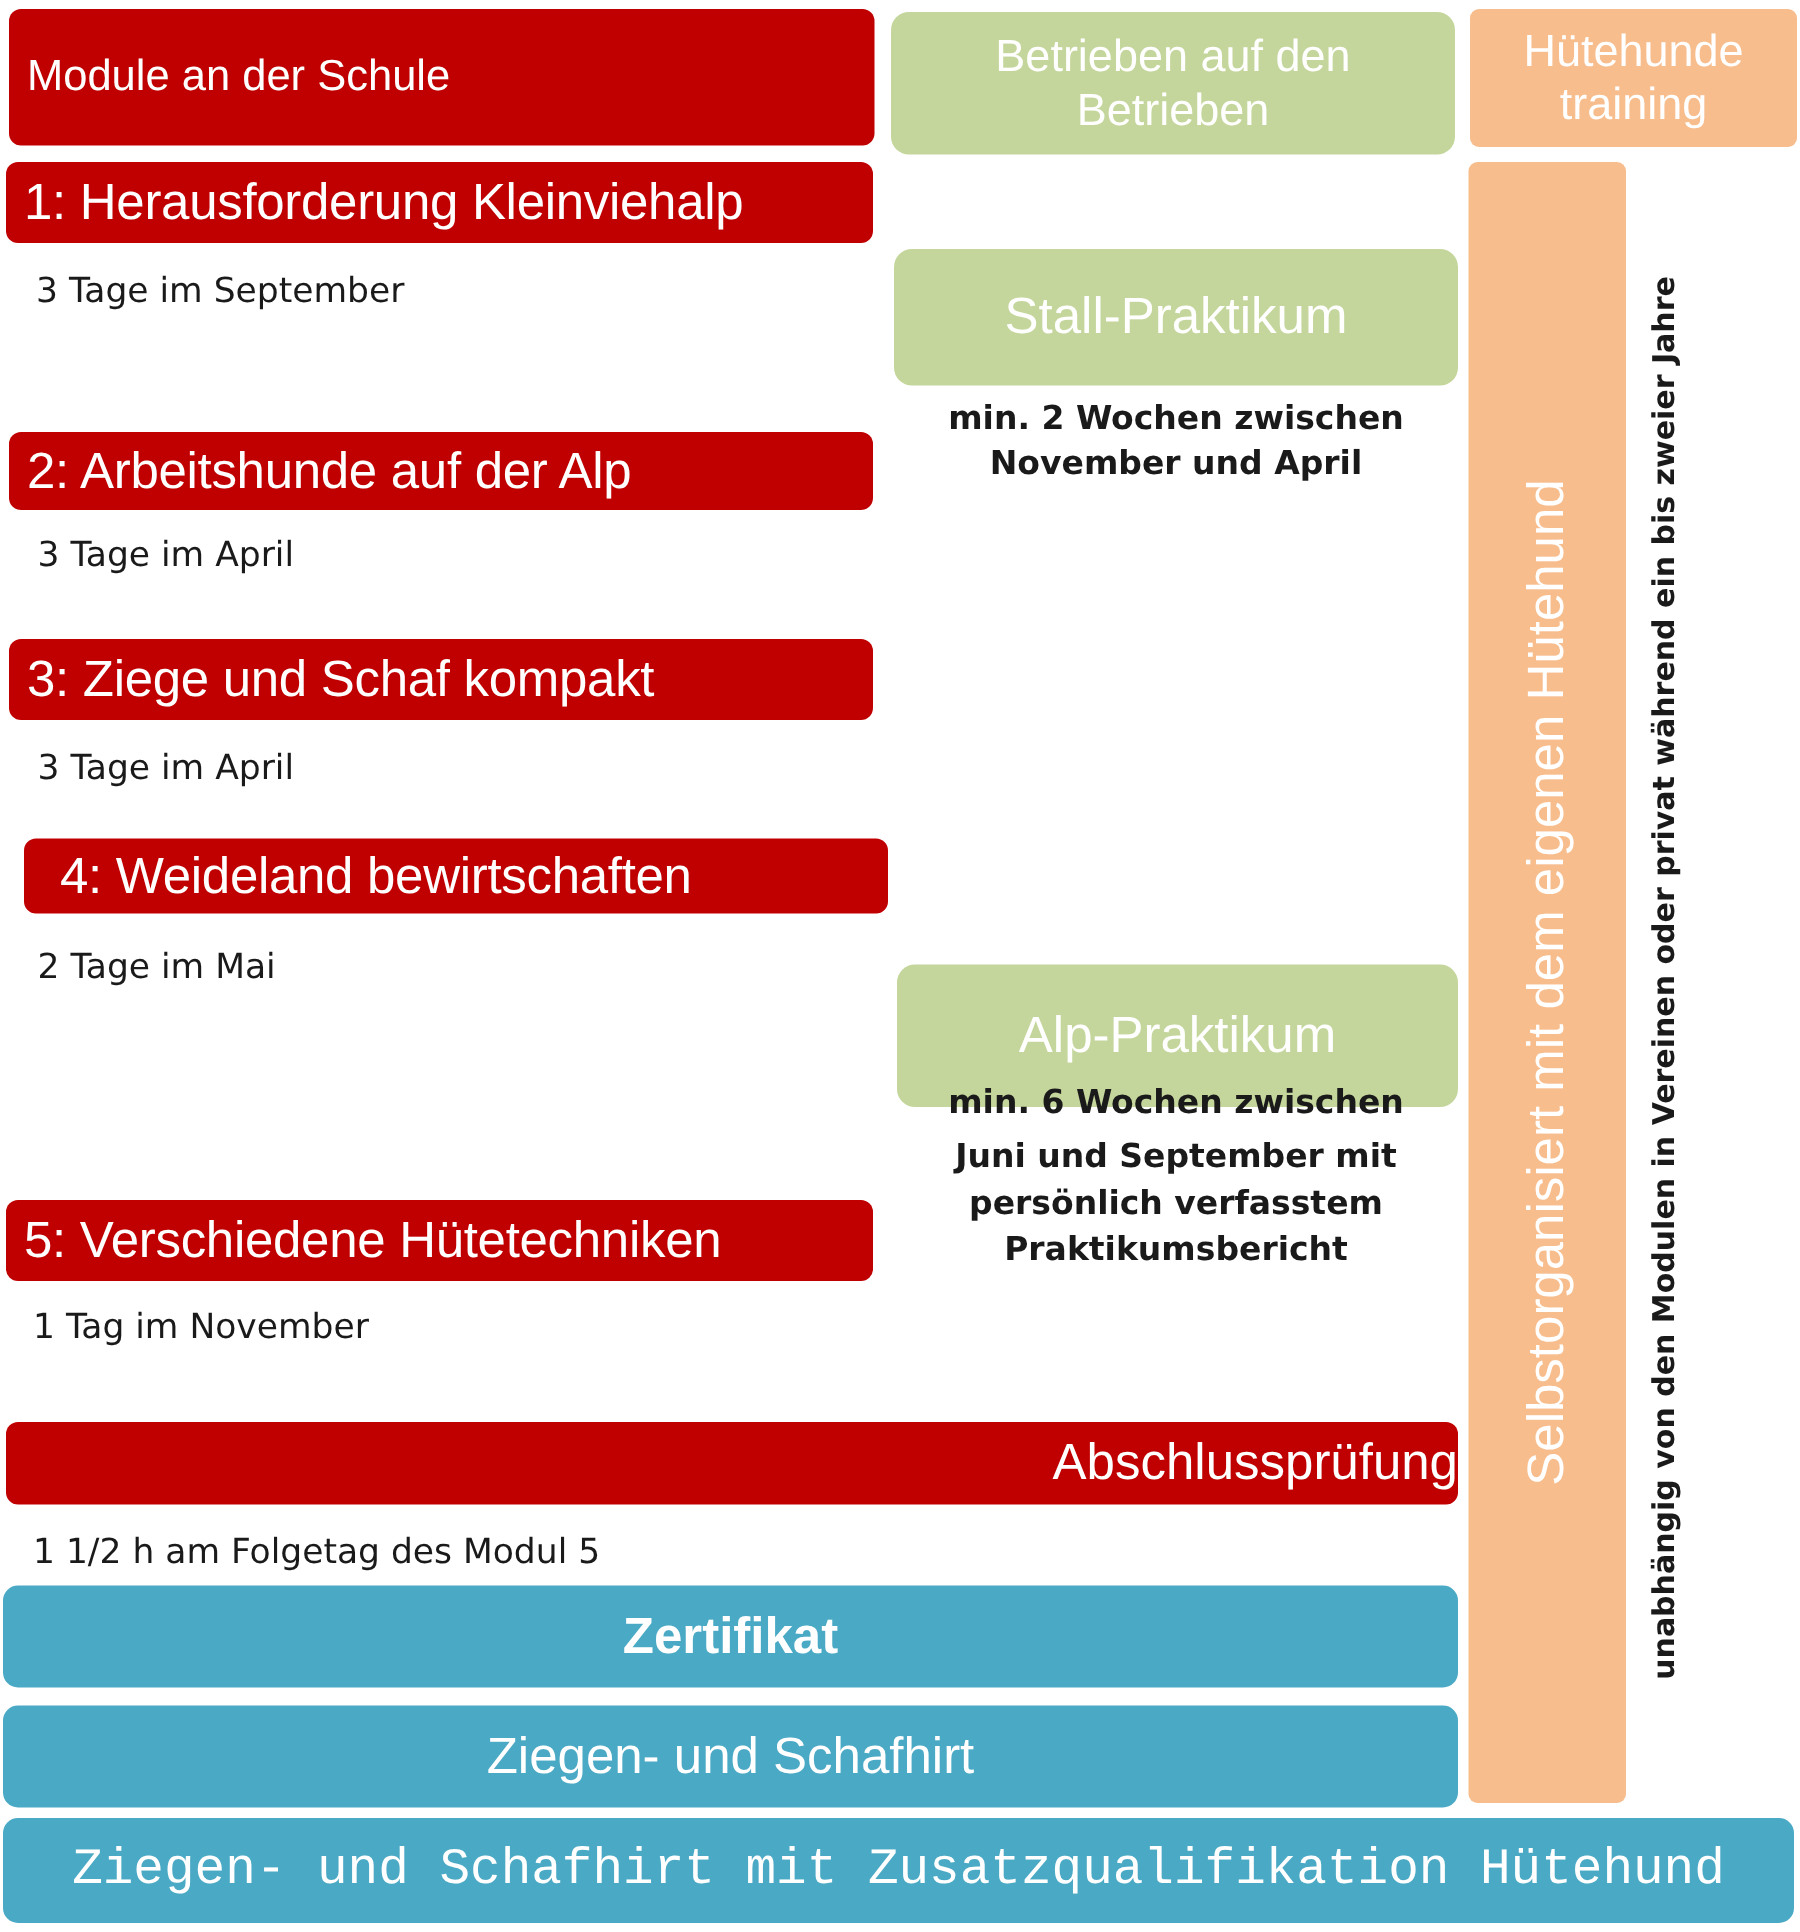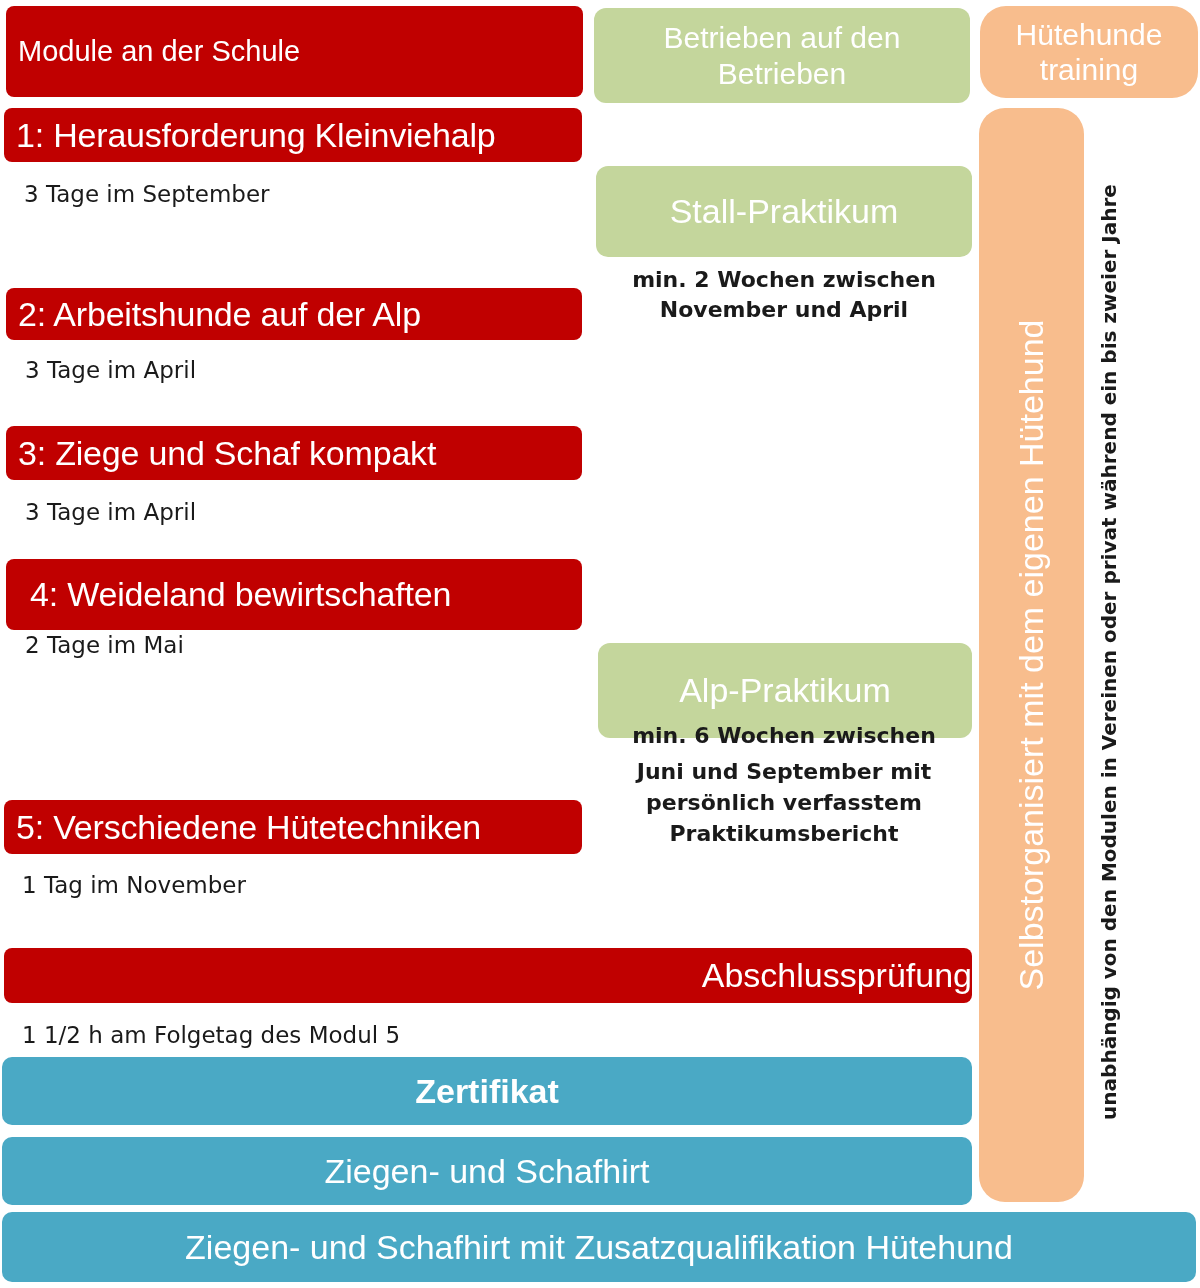--- a/index.html
+++ b/index.html
@@ -7,7 +7,7 @@
   .box{position:absolute;box-sizing:border-box;color:#ffffff;display:flex;align-items:center;}
   .red{background:#c00000;border-radius:8px;}
   .green{background:#c4d69c;border-radius:12px;justify-content:center;text-align:center;}
-  .orange{background:#f8bd8d;border-radius:26px;justify-content:center;text-align:center;}
+  .orange{background:#f8bd8d;border-radius:6px;justify-content:center;text-align:center;}
   .blue{background:#4aa9c5;border-radius:10px;justify-content:center;text-align:center;}
   .mod{font-size:34px;padding-left:12px;white-space:nowrap;letter-spacing:-0.2px;}
   .note{position:absolute;color:#1a1a1a;font-size:23px;white-space:nowrap;font-family:"DejaVu Sans","Liberation Sans",sans-serif;}

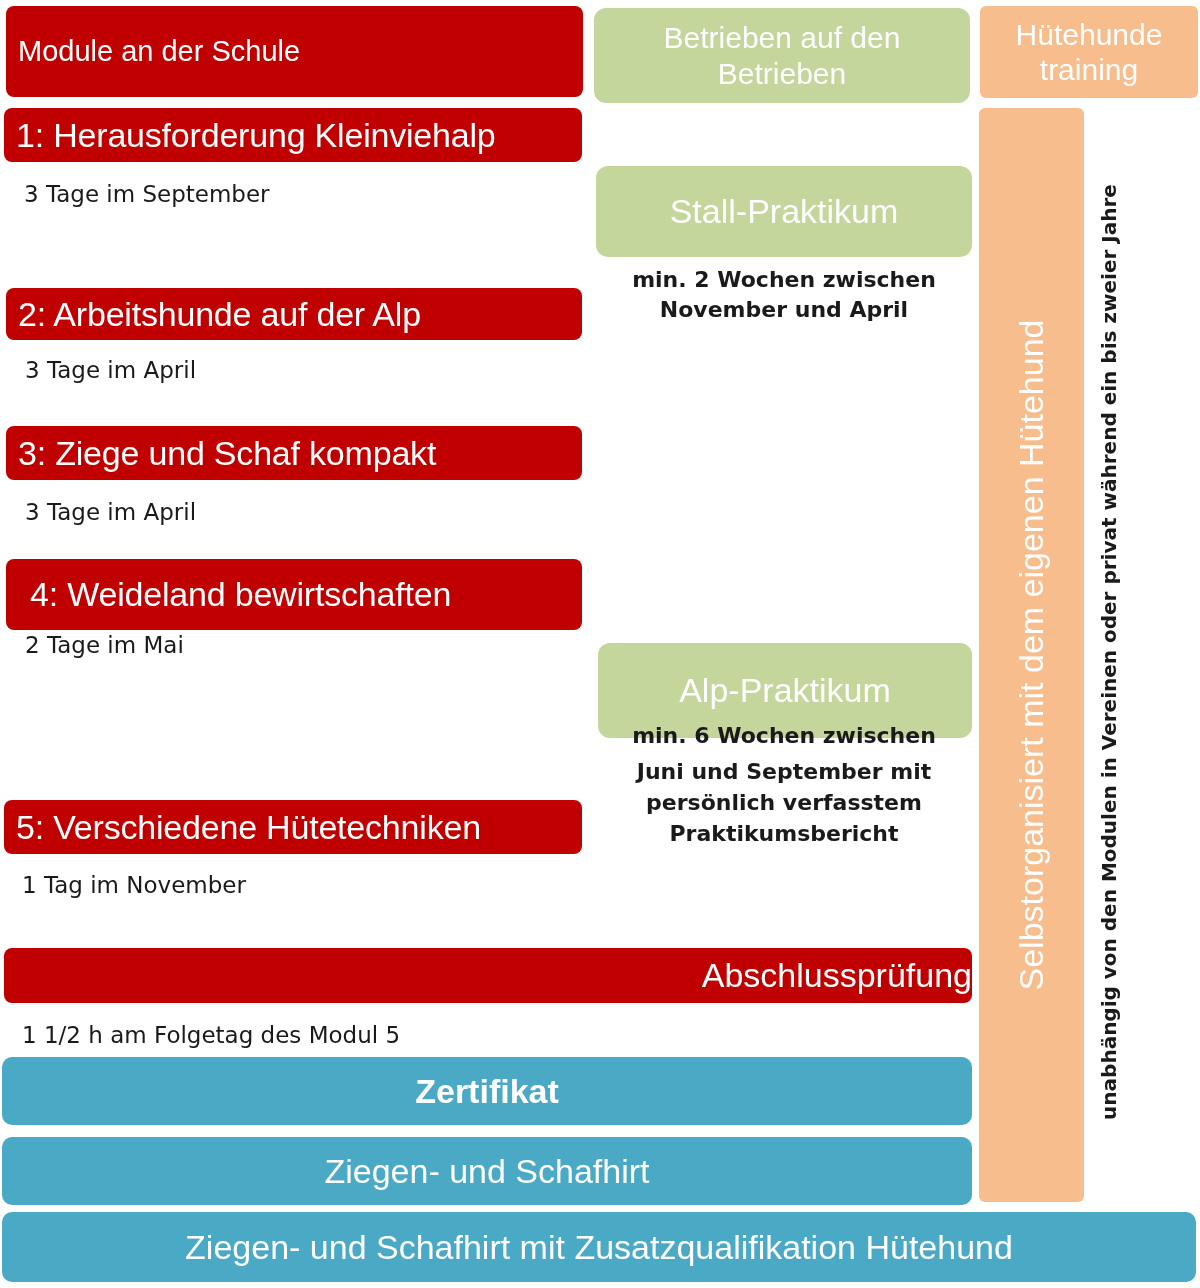--- a/index.html
+++ b/index.html
@@ -50,7 +50,7 @@
 </div>
 <div class="note" style="left:25px;top:499px;">3 Tage im April</div>
 
-<div class="box red mod" style="left:6px;top:559px;width:576px;height:71px;padding-left:24px;">
+<div class="box red mod" style="left:16px;top:559px;width:576px;height:50px;padding-left:24px;">
   <span>4: Weideland bewirtschaften</span>
 </div>
 <div class="note" style="left:25px;top:632px;">2 Tage im Mai</div>

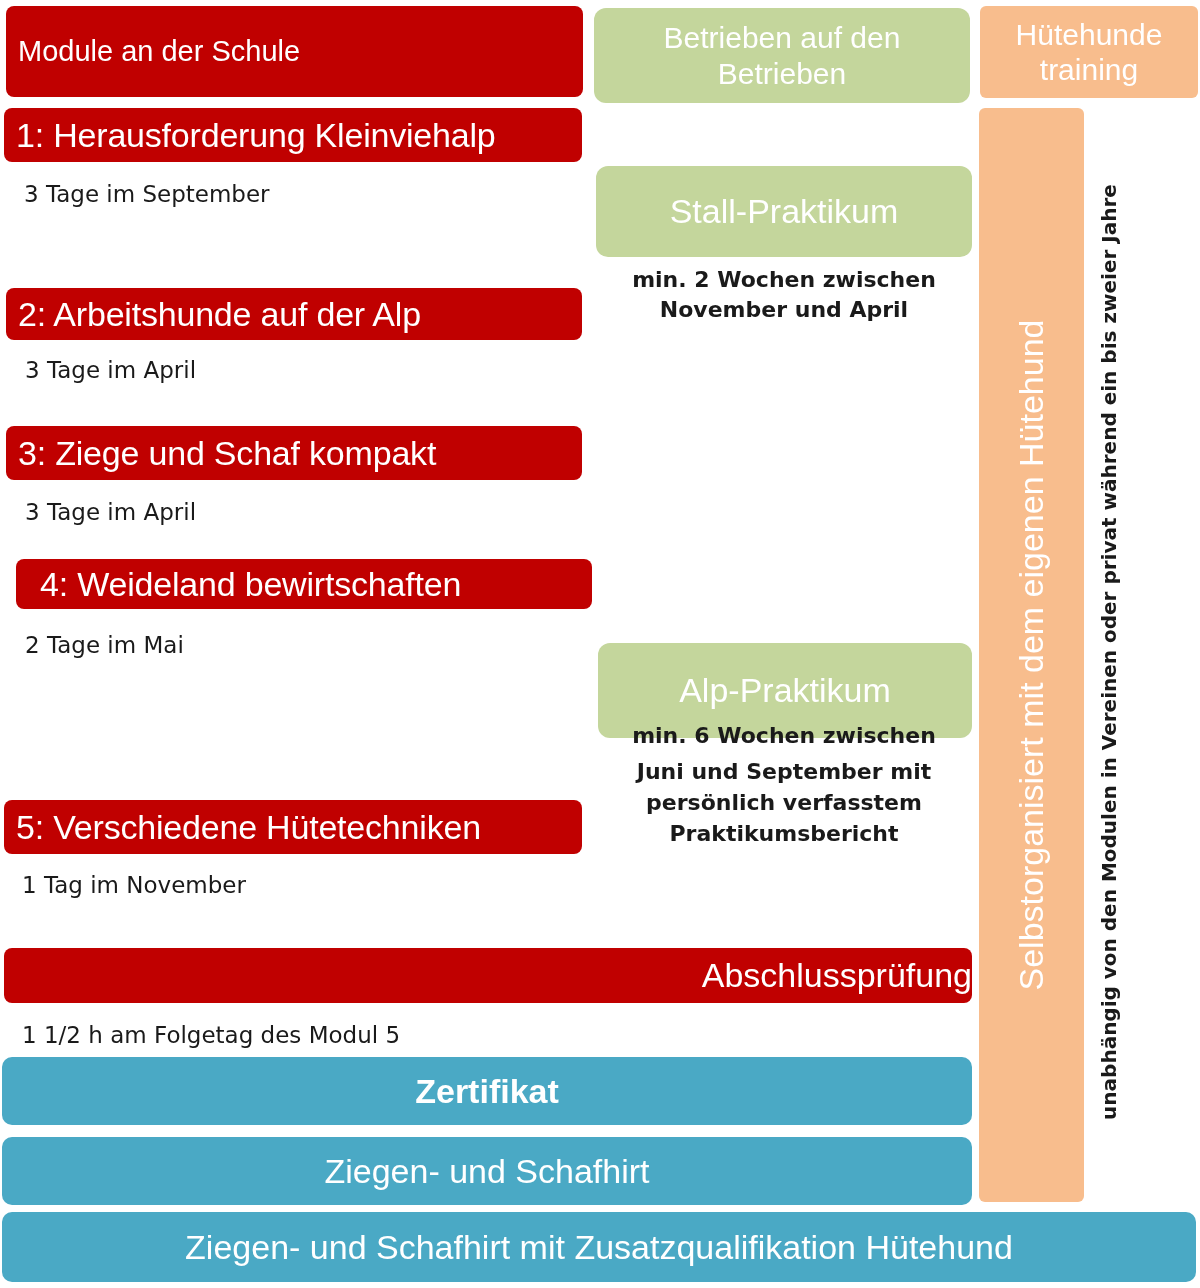--- a/index.html
+++ b/index.html
@@ -81,7 +81,7 @@
 <div class="box blue" style="left:2px;top:1137px;width:970px;height:68px;font-size:34px;">
   <span>Ziegen- und Schafhirt</span>
 </div>
-<div class="box blue" style="left:2px;top:1212px;width:1194px;height:70px;font-size:34px;">
+<div class="box blue" style="left:2px;top:1212px;width:1194px;height:70px;font-size:34px;font-family:Liberation Mono, monospace;">
   <span>Ziegen- und Schafhirt mit Zusatzqualifikation Hütehund</span>
 </div>
 

